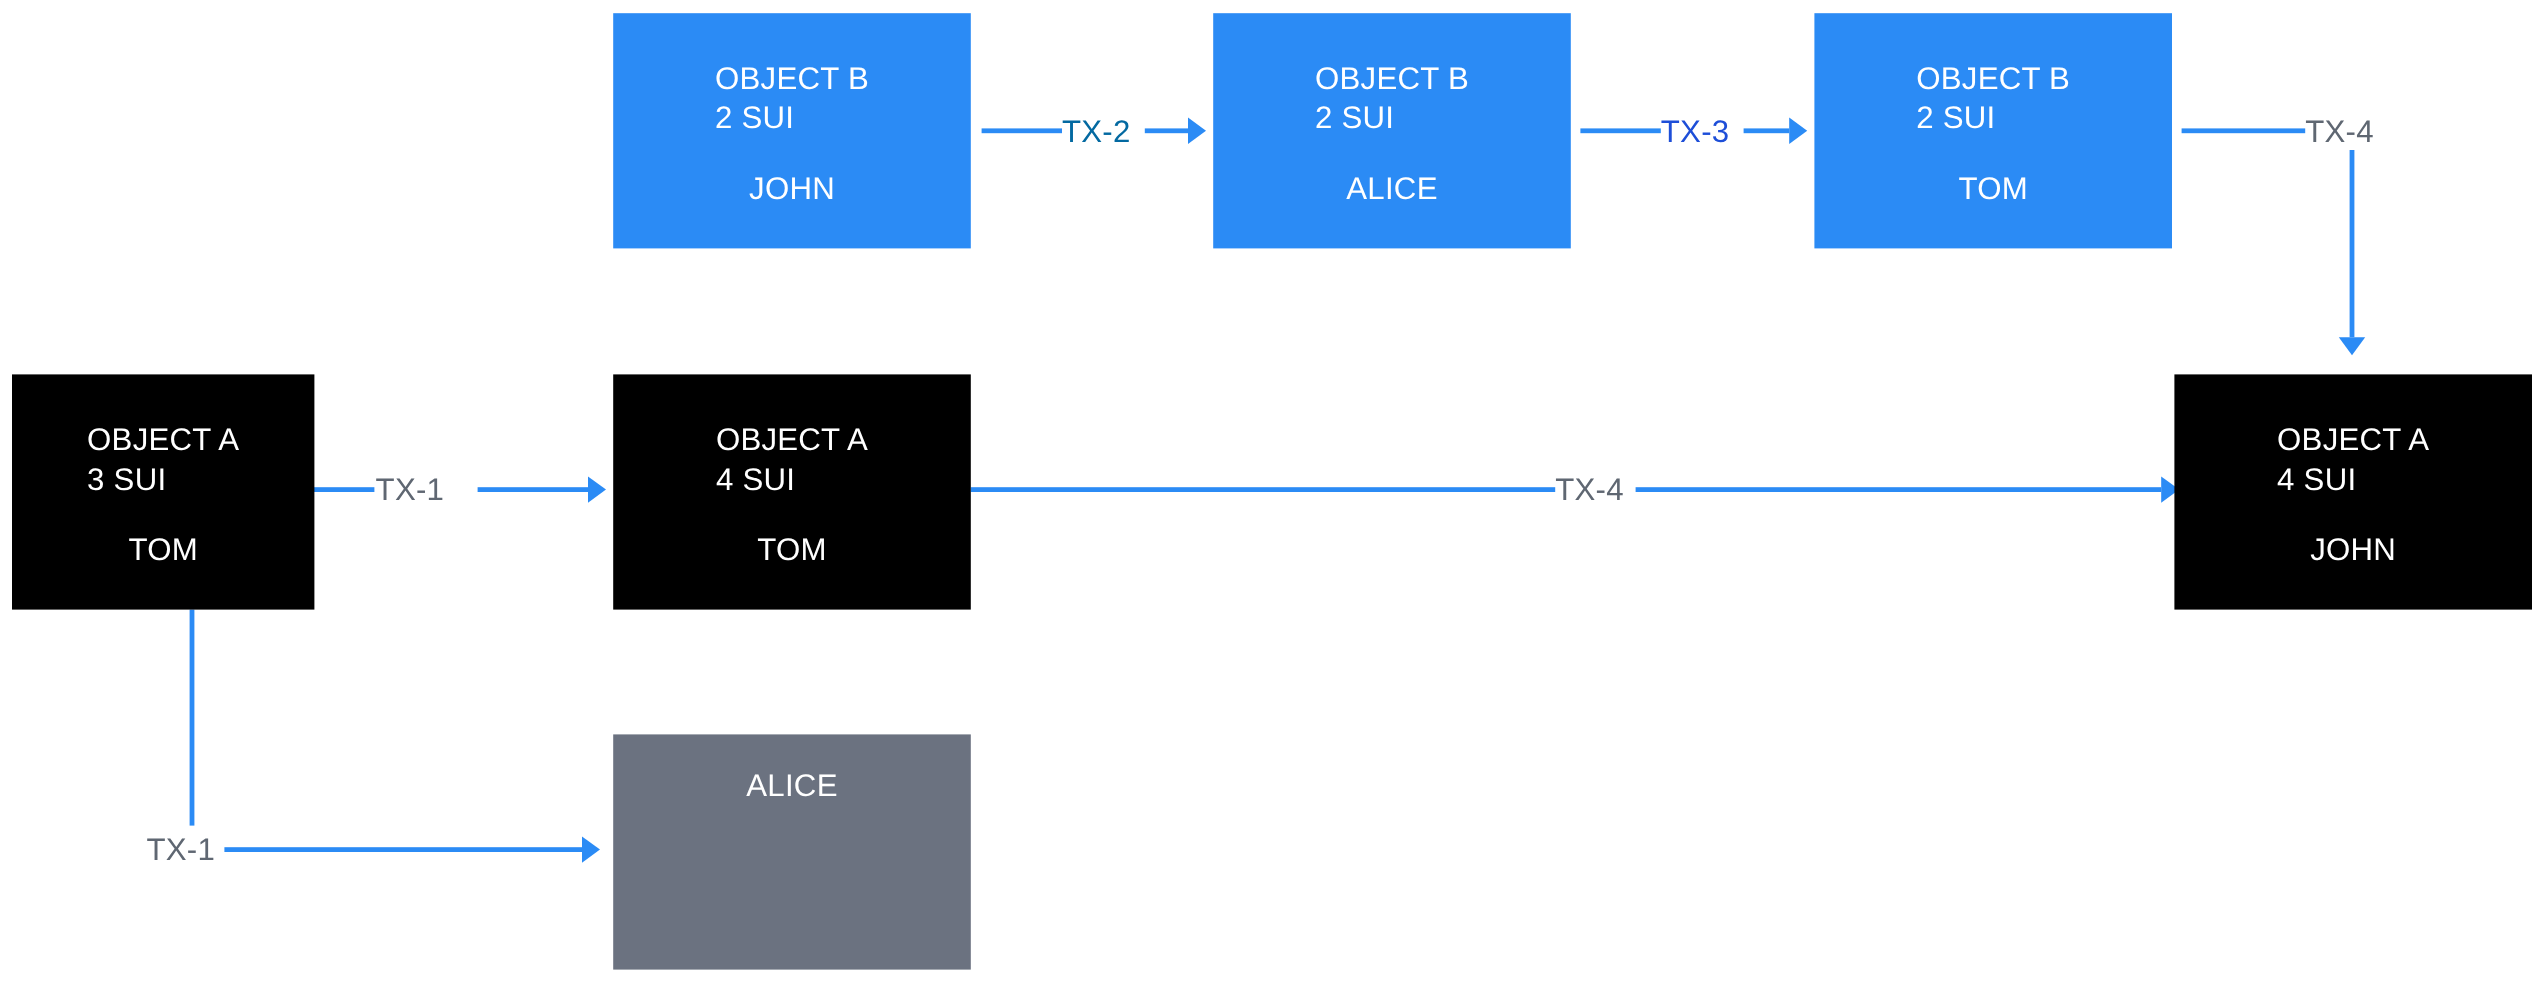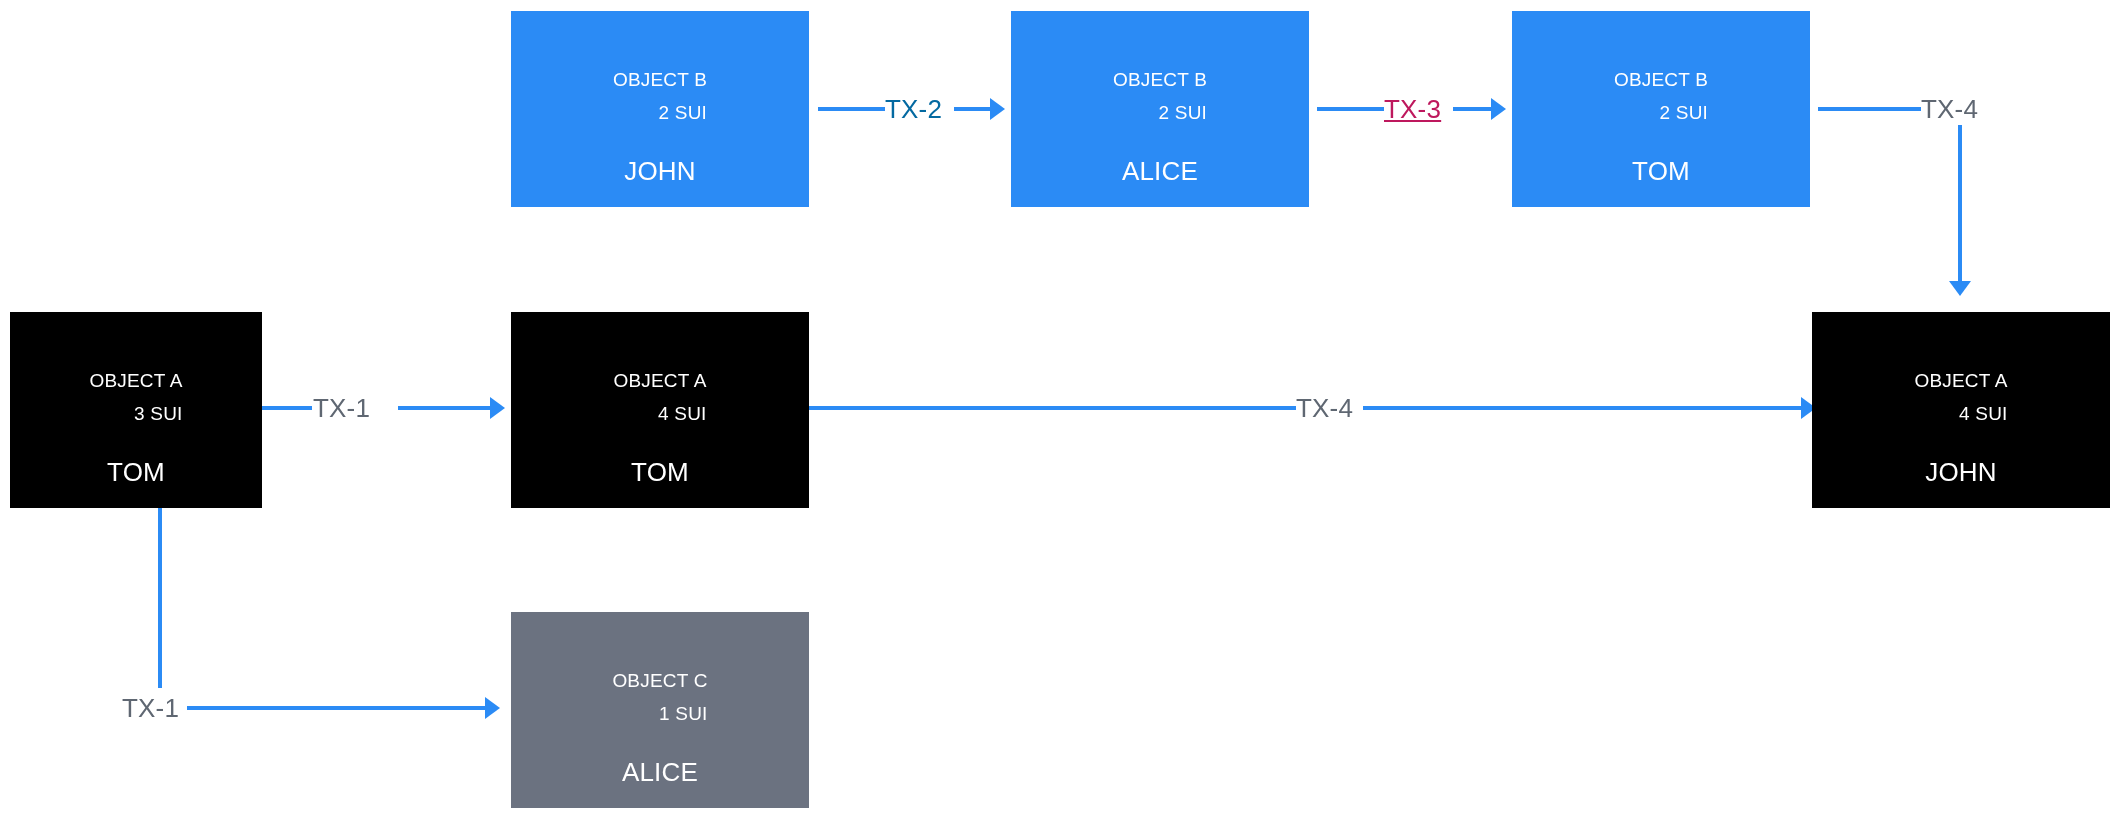--- a/index.html
+++ b/index.html
@@ -18,9 +18,9 @@
     box-sizing:border-box;
   }
   .node .hdr{
-    margin-top:52px;
-    text-align:right;
-    font-size:19px;
+    margin-top:38px;
+    text-align:left;
+    font-size:26px;
     line-height:33px;
     letter-spacing:0.2px;
     white-space:pre;

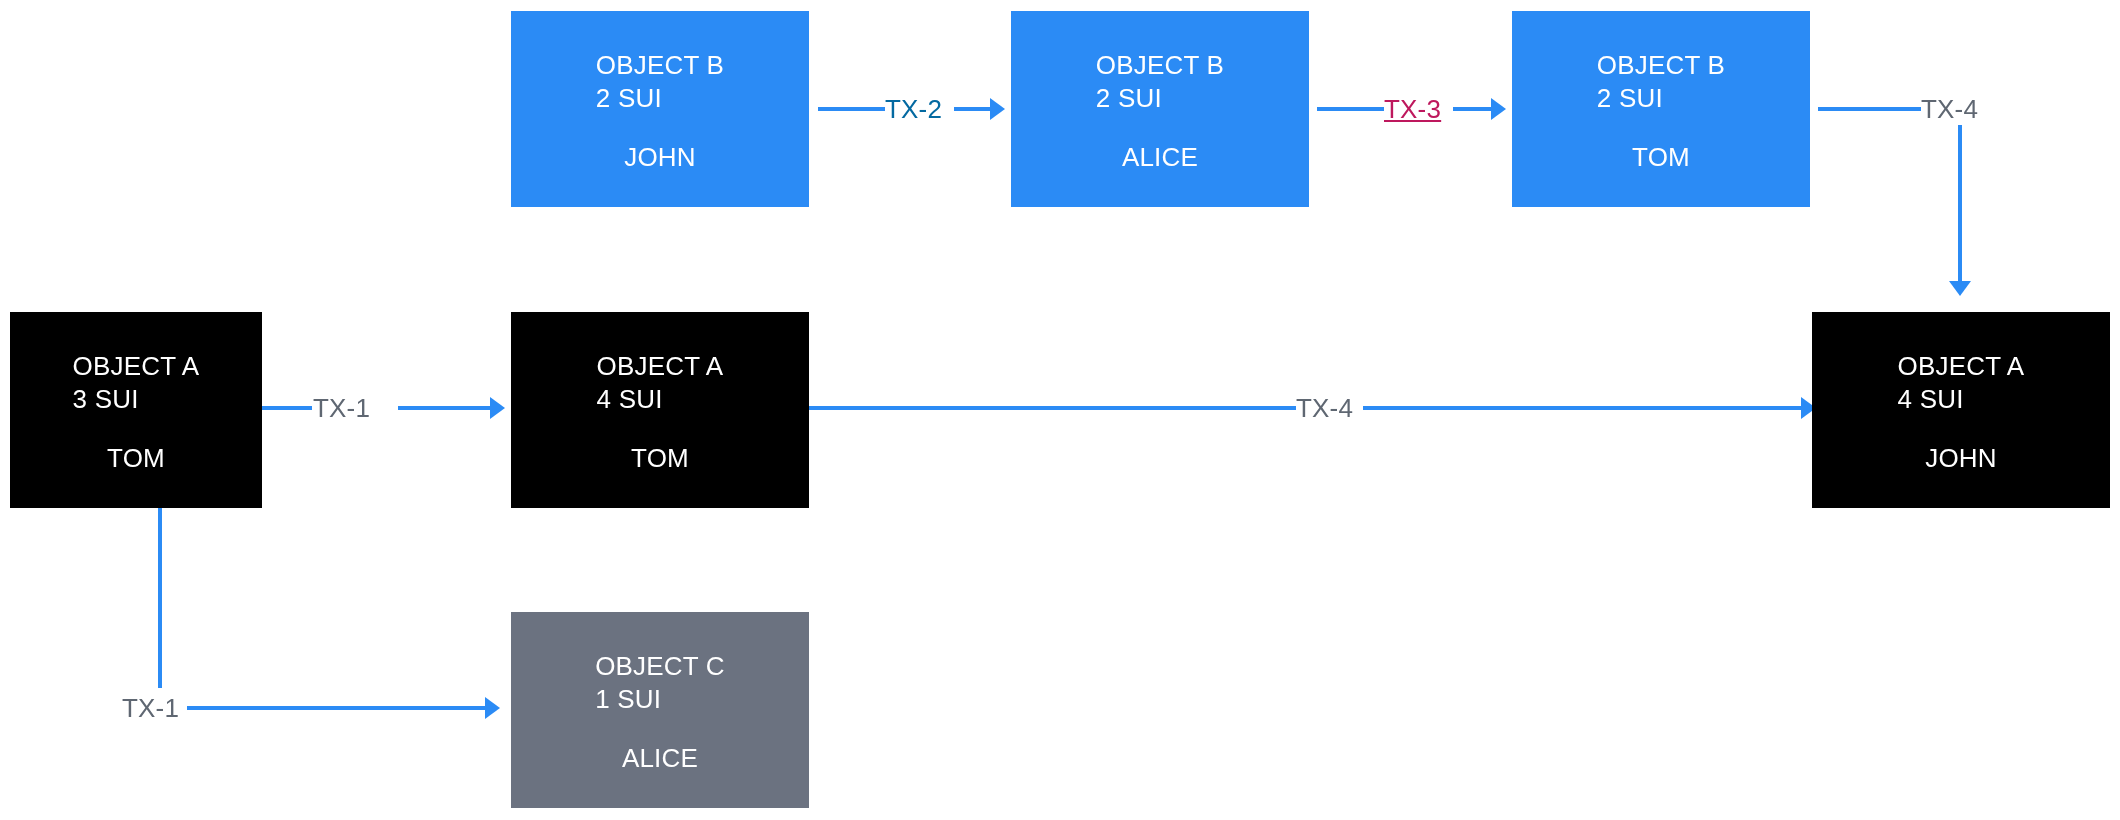--- a/index.html
+++ b/index.html
@@ -80,7 +80,7 @@
   <div class="hline" style="left: 1317px; top: 107px; width: 67px; background: rgb(43, 139, 245);"></div>
   <div class="hline" style="left: 1453px; top: 107px; width: 38px; background: rgb(43, 139, 245);"></div>
   <div class="arrow-r" style="left: 1491px; top: 98px; border-left: 15px solid rgb(43, 139, 245);"></div>
-  <div class="edge-label" style="left: 1384px; top: 96px; color: #be185d; text-decoration: underline;">TX-3</div>
+  <div class="edge-label" style="left: 1384px; top: 96px; color: #1d4ed8;">TX-3</div>
 
   <div class="hline" style="left: 1818px; top: 107px; width: 103px; background: rgb(43, 139, 245);"></div>
   <div class="edge-label" style="left: 1921px; top: 96px; color: rgb(95, 103, 114);">TX-4</div>

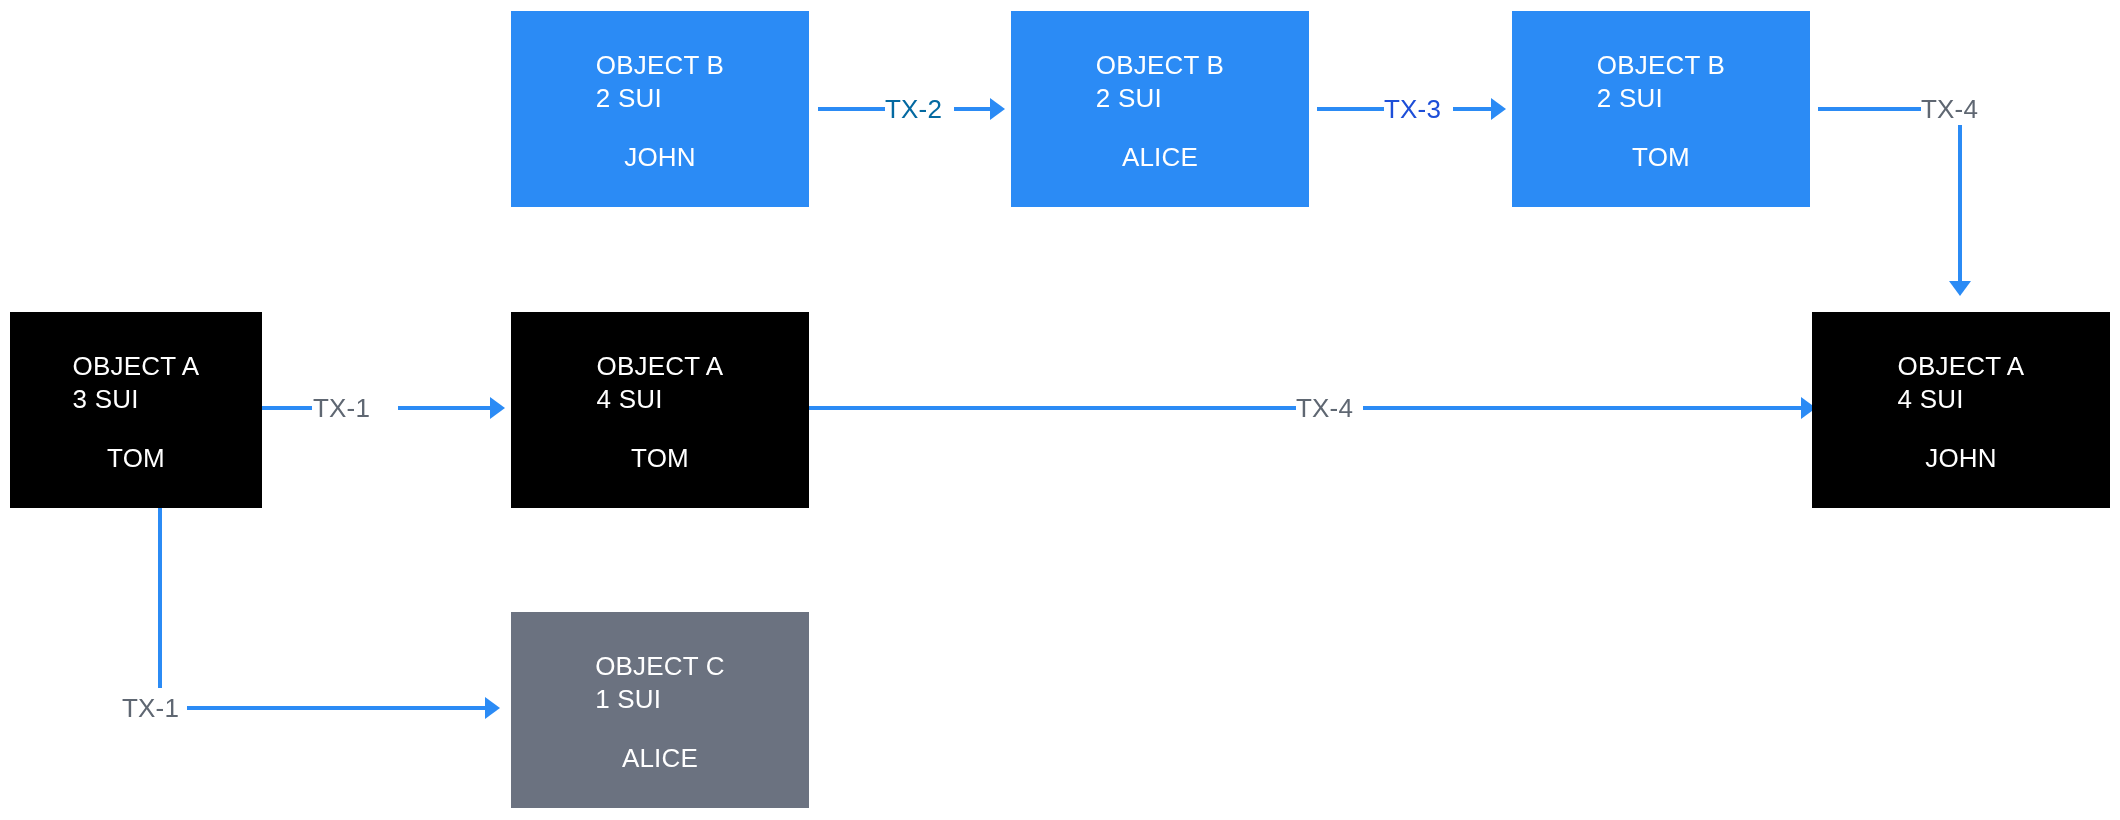--- a/index.html
+++ b/index.html
@@ -123,7 +123,6 @@
   </div>
 
   <div class="node" style="left:511px;top:612px;width:298px;height:196px;background:#6b7280;">
-    <div class="hdr"><span>OBJECT C</span><br><span>1 SUI</span></div>
     <div class="owner">ALICE</div>
   </div>
 

